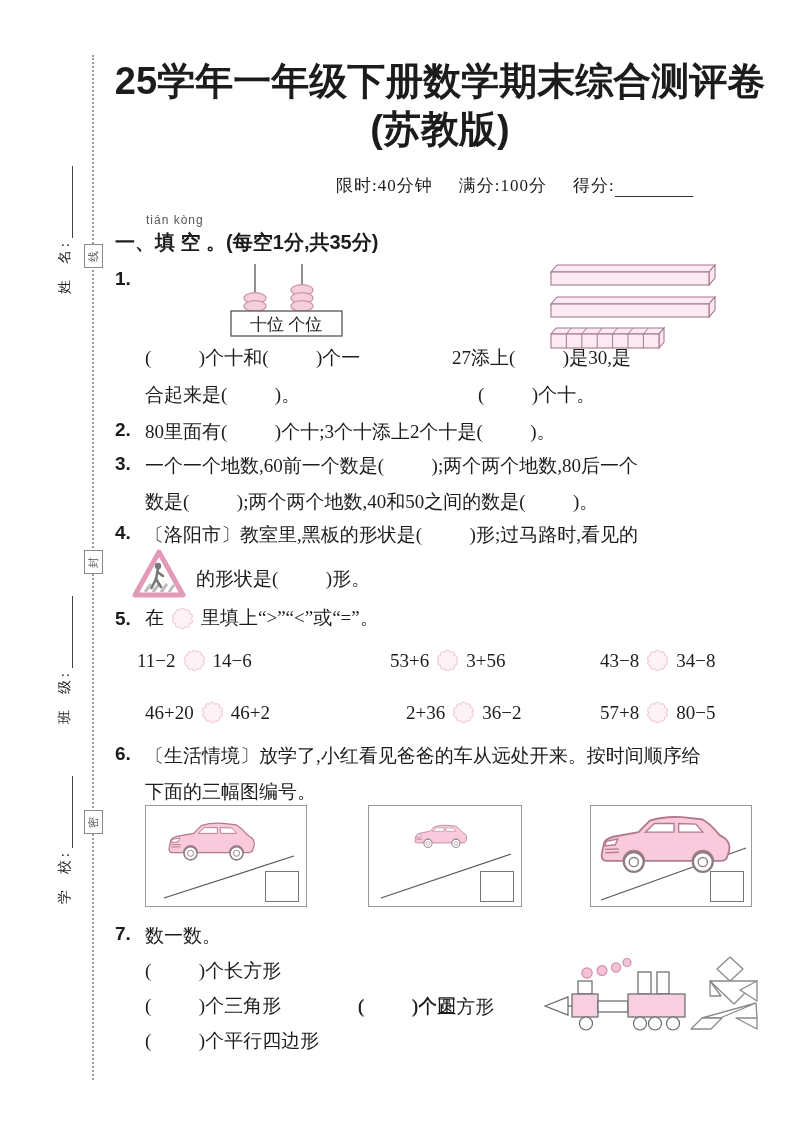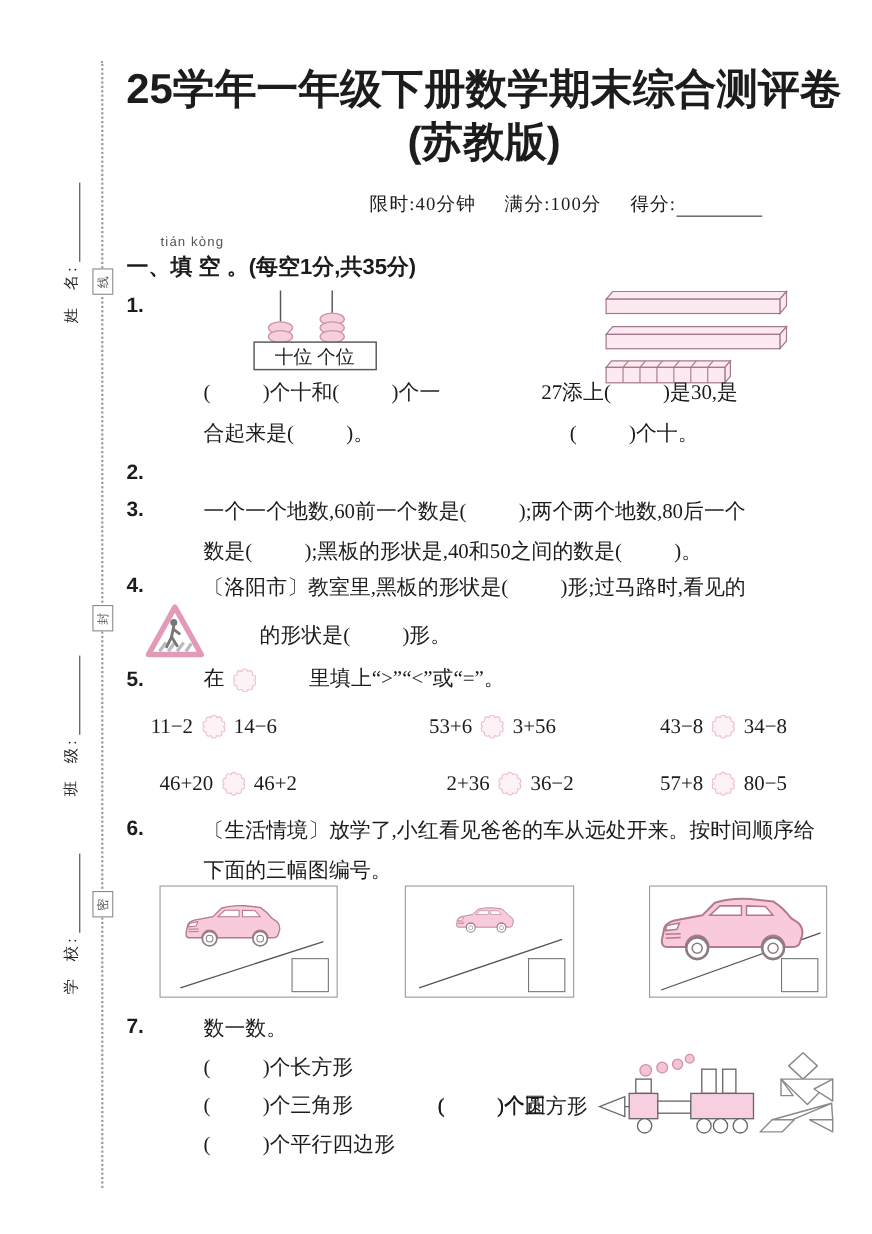--- a/index.html
+++ b/index.html
@@ -8,7 +8,7 @@
     font-family:"Liberation Serif", serif; color:#1c1c1c; overflow:hidden;
   }
   .abs { position:absolute; white-space:pre; }
-  .qtext { font-size:19px; line-height:26px; white-space:pre;margin-left:40px; }
+  .qtext { font-size:19px; line-height:26px; white-space:pre; }
   .qnum  { font-family:"Liberation Sans", sans-serif; font-weight:bold; font-size:19px; }
   .title { font-family:"Liberation Sans", sans-serif; font-weight:900; text-align:center;
            width:660px; left:110px; font-size:38px; letter-spacing:0px; }

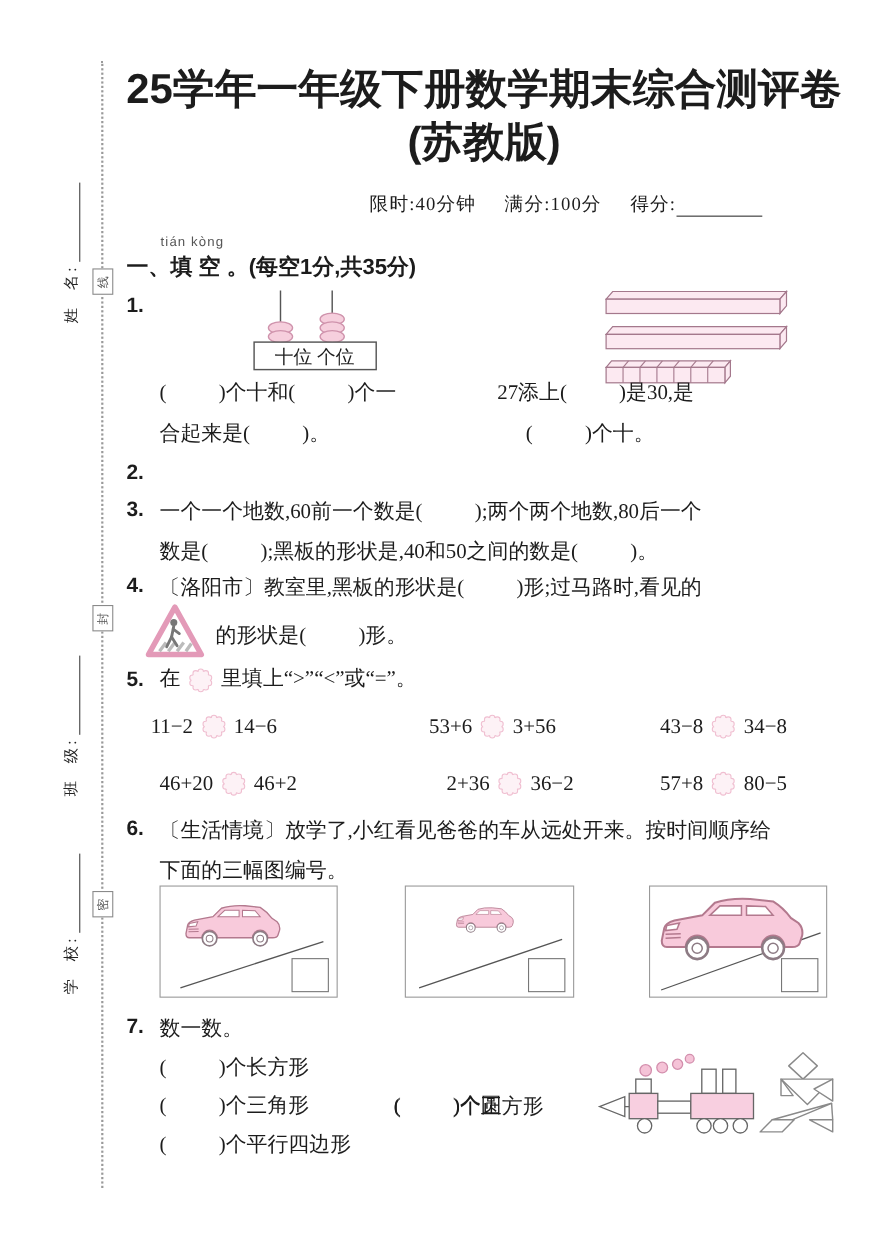--- a/index.html
+++ b/index.html
@@ -157,6 +157,7 @@
   <div class="abs qtext" style="left:478px; top:382px">(          )个十。</div>
 
   <div class="abs qnum" style="left:115px; top:419px">2.</div>
+  <div class="abs qtext" style="left:145px; top:419px">80里面有(          )个十;3个十添上2个十是(          )。</div>
 
   <div class="abs qnum" style="left:115px; top:453px">3.</div>
   <div class="abs qtext" style="left:145px; top:453px">一个一个地数,60前一个数是(          );两个两个地数,80后一个</div>

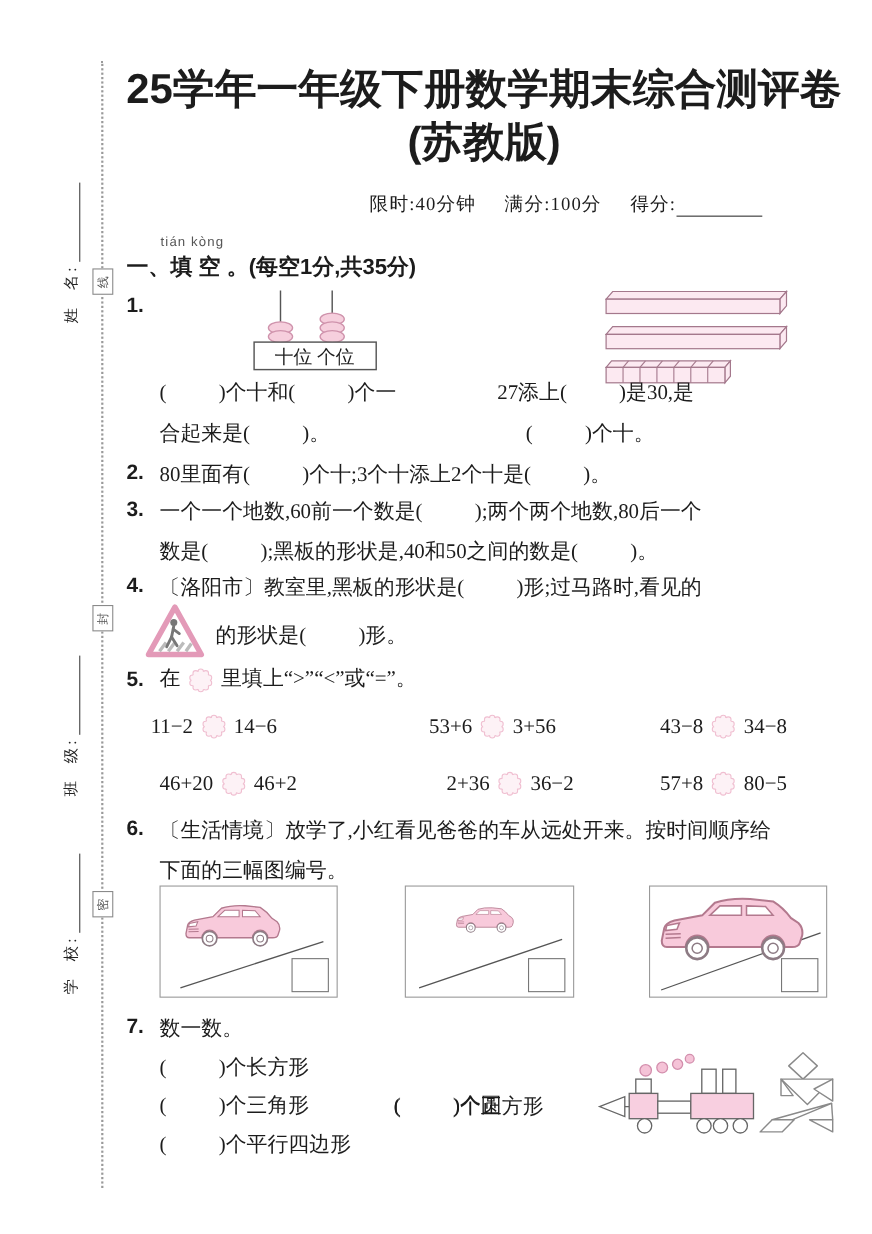--- a/index.html
+++ b/index.html
@@ -161,7 +161,7 @@
 
   <div class="abs qnum" style="left:115px; top:453px">3.</div>
   <div class="abs qtext" style="left:145px; top:453px">一个一个地数,60前一个数是(          );两个两个地数,80后一个</div>
-  <div class="abs qtext" style="left:145px; top:489px">数是(          );黑板的形状是,40和50之间的数是(          )。</div>
+  <div class="abs qtext" style="left:145px; top:489px">数是(          );两个两个地数,40和50之间的数是(          )。</div>
 
   <div class="abs qnum" style="left:115px; top:522px">4.</div>
   <div class="abs qtext" style="left:145px; top:522px">〔洛阳市〕教室里,黑板的形状是(          )形;过马路时,看见的</div>

